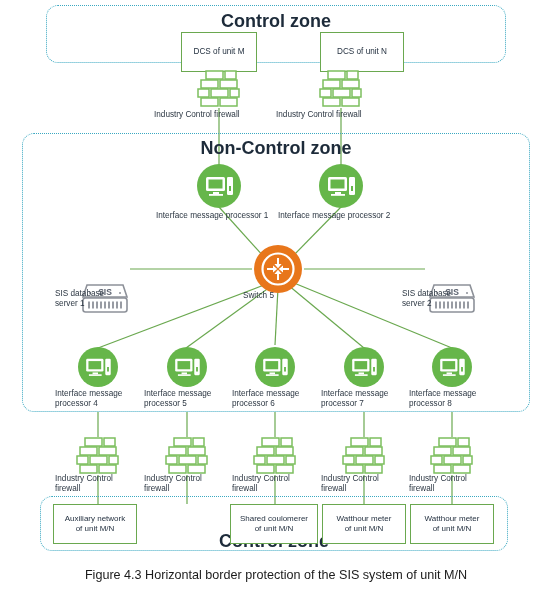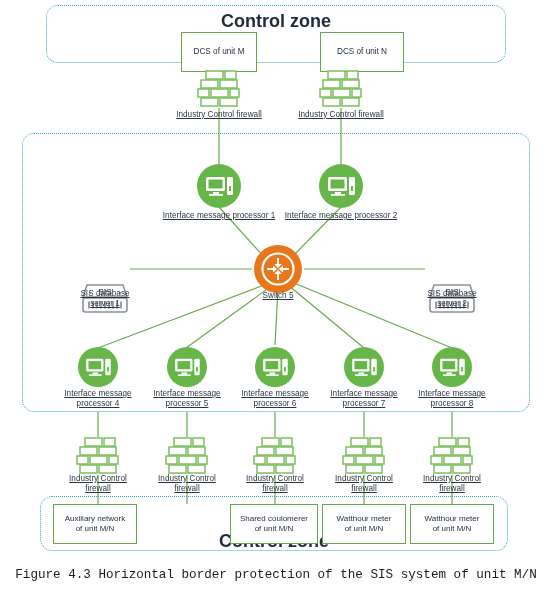--- a/index.html
+++ b/index.html
@@ -70,10 +70,8 @@
     position: absolute;
     font-size: 8.2px;
     line-height: 9.6px;
-    text-align: center;
     color: #2b3642;
     white-space: pre-line;
-    text-decoration: underline;
   }
 
   

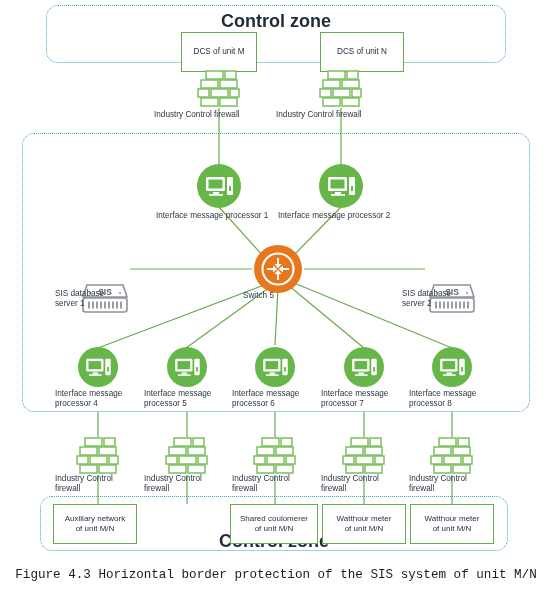--- a/index.html
+++ b/index.html
@@ -205,6 +205,7 @@
   <div class="cap" style="left:276px; top:110px; width:130px;">Industry Control firewall</div>
 
   <div class="zone" style="left:22px; top:133px; width:508px; height:279px;"></div>
+  <div class="zone-title" style="left:22px; top:138px; width:508px;">Non-Control zone</div>
 
   <div class="proc big" style="left:197px; top:164px;">
     <svg viewBox="0 0 44 44" width="44" height="44">

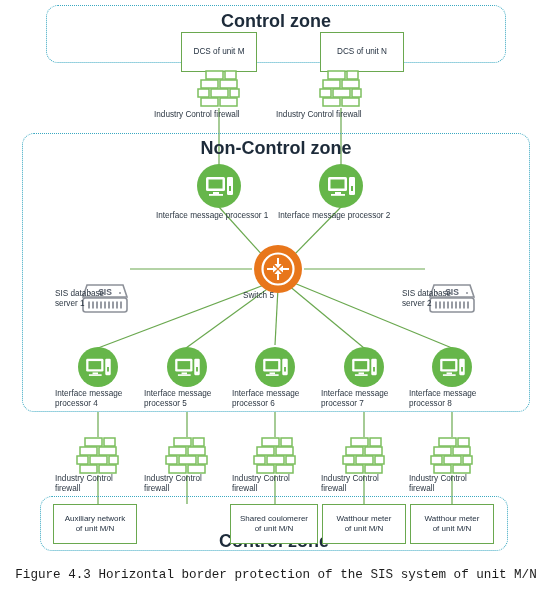--- a/index.html
+++ b/index.html
@@ -113,7 +113,7 @@
     text-align: center;
     font-size: 12.6px;
     color: #1b1b1b;
-    font-family: Liberation Mono, monospace;
+    font-family: Liberation Sans, sans-serif;
   }
 </style>
 </head>

